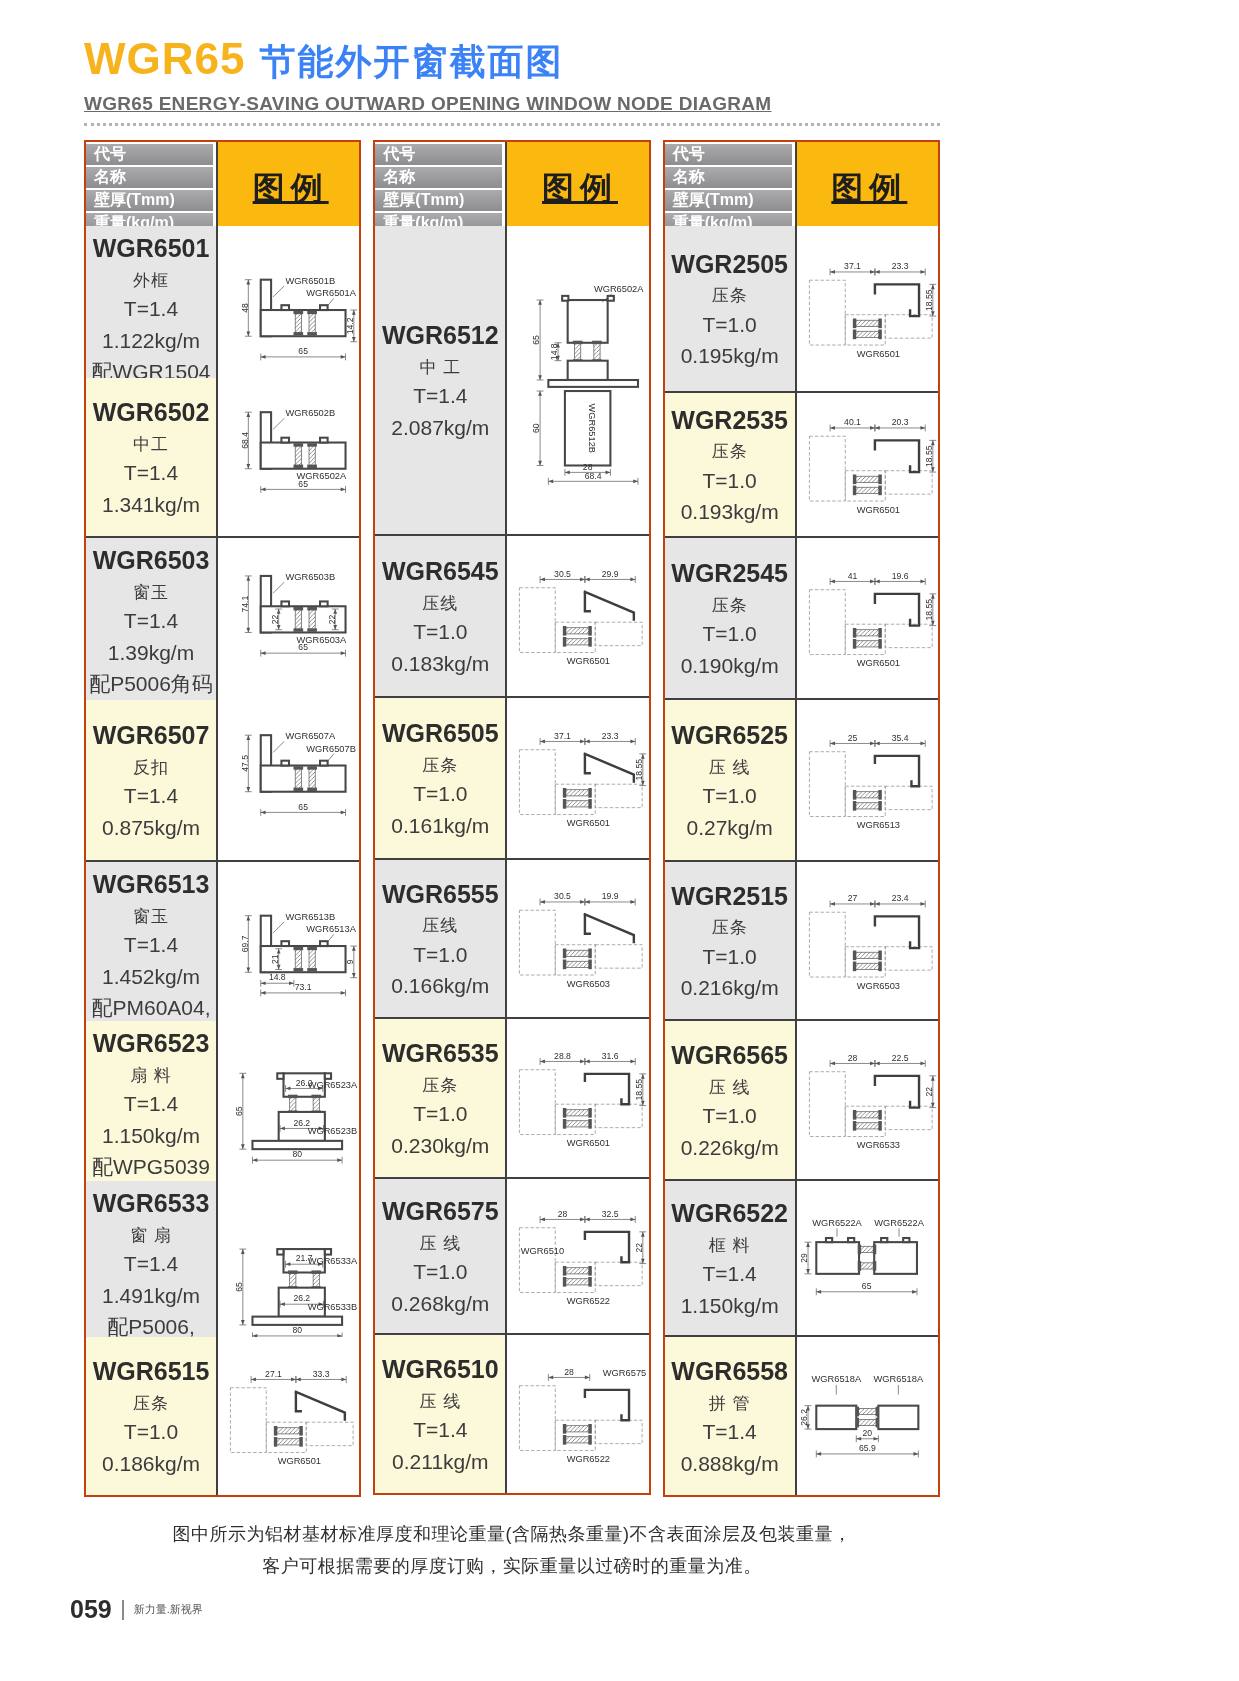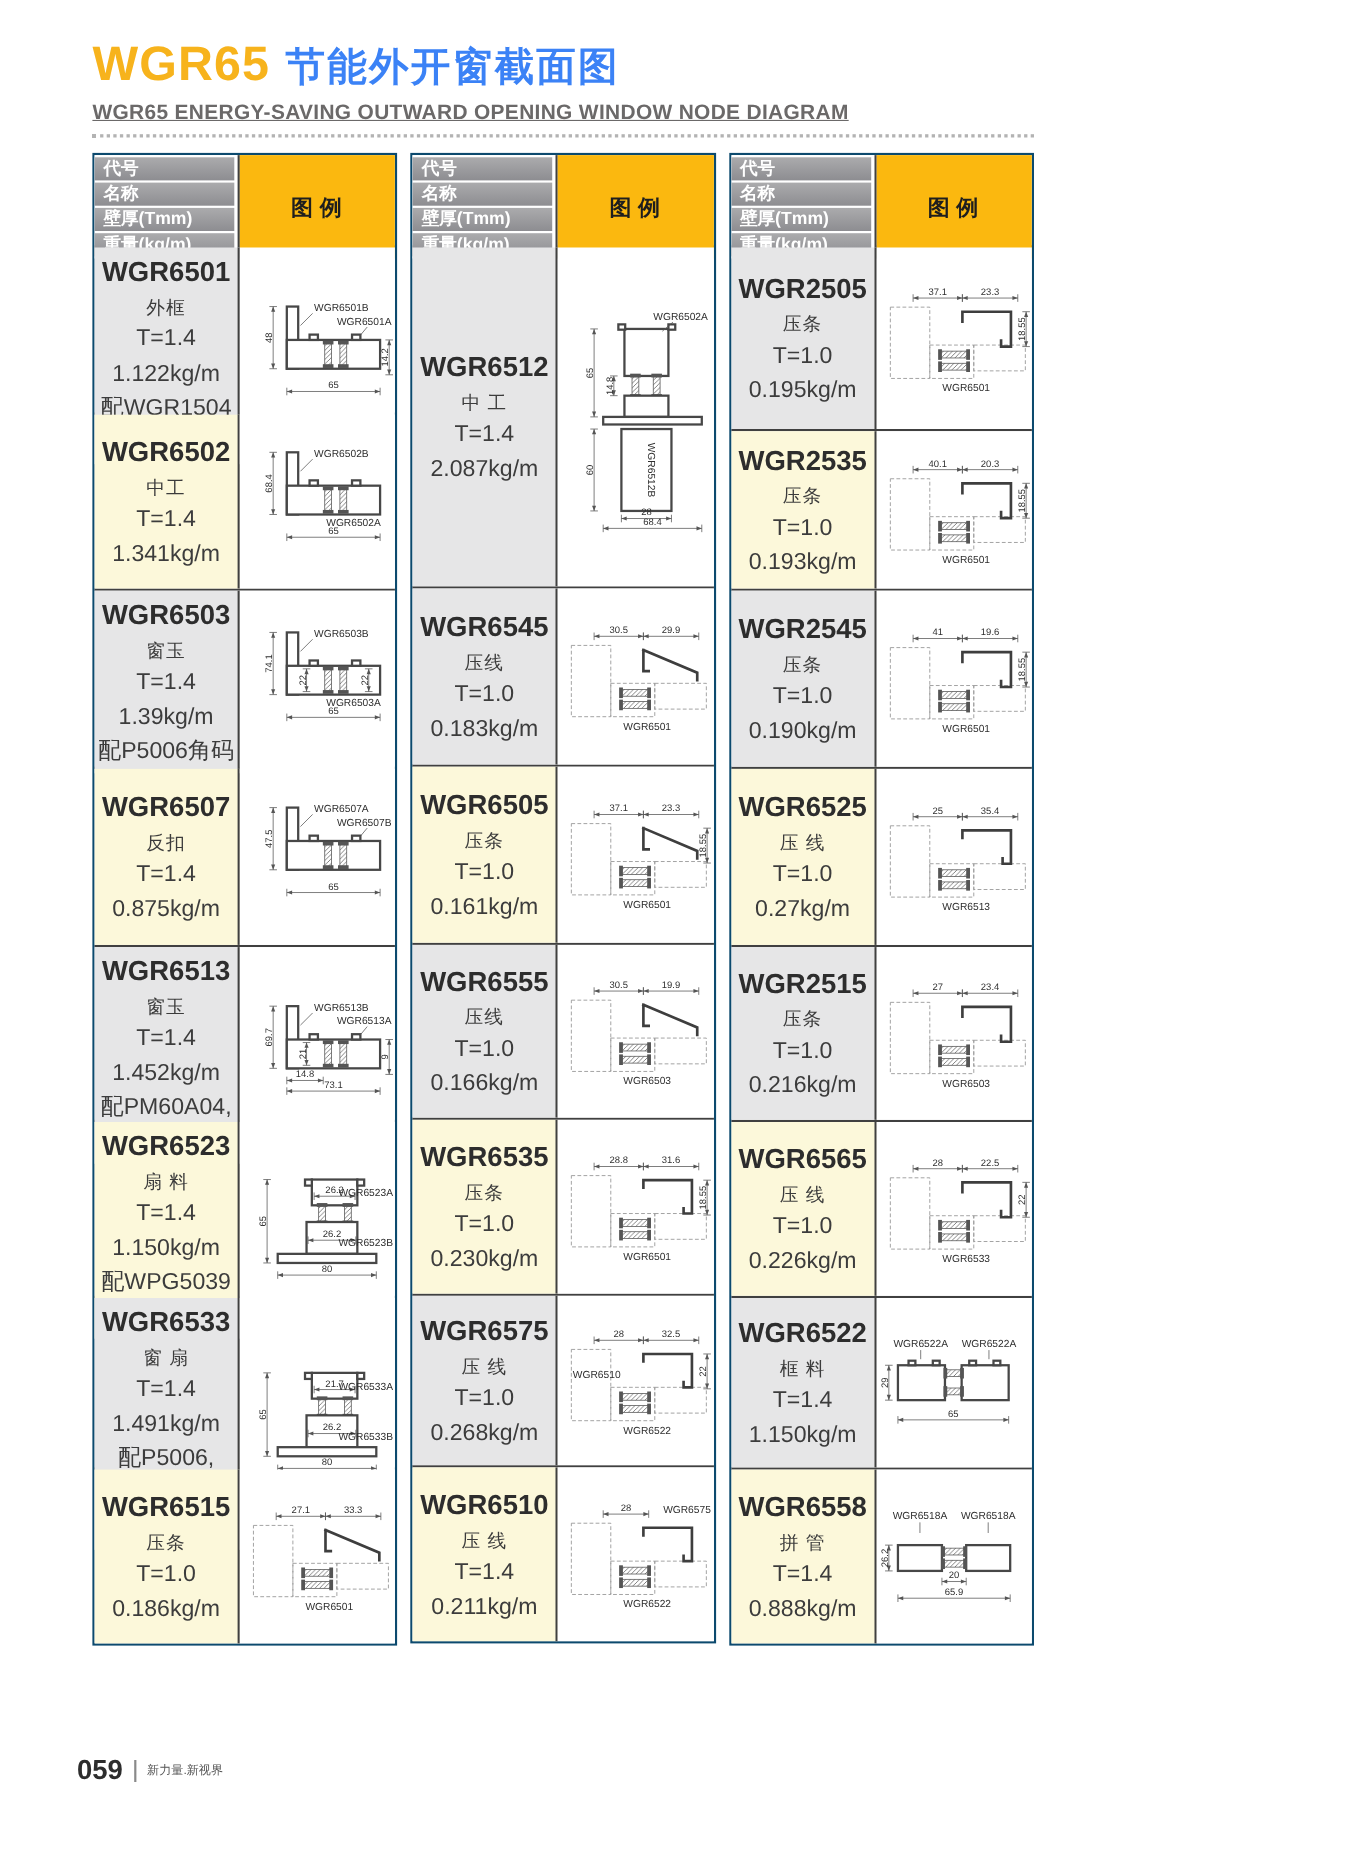--- a/index.html
+++ b/index.html
@@ -16,7 +16,7 @@
   .dotted-rule{border-top:3px dotted #b3b3b3;margin-top:8px;}
 
   .tables{display:grid;grid-template-columns:1fr 1fr 1fr;column-gap:12px;margin-top:14px;}
-  .table{border:2px solid #0c4a6e;background:#fff;align-self:start;}
+  .table{border:2px solid #c2410c;background:#fff;align-self:start;}
   .thead{display:grid;grid-template-columns:132px 1fr;border-bottom:2px solid #404040;height:82px;}
   .hbars{display:flex;flex-direction:column;gap:2px;background:#fff;padding:2px 3px 2px 0;border-right:2px solid #404040;}
   .hbar{flex:1;background:linear-gradient(#ababad,#8d8d91);color:#fff;font-weight:bold;font-size:16px;display:flex;align-items:center;padding-left:8px;white-space:nowrap;}

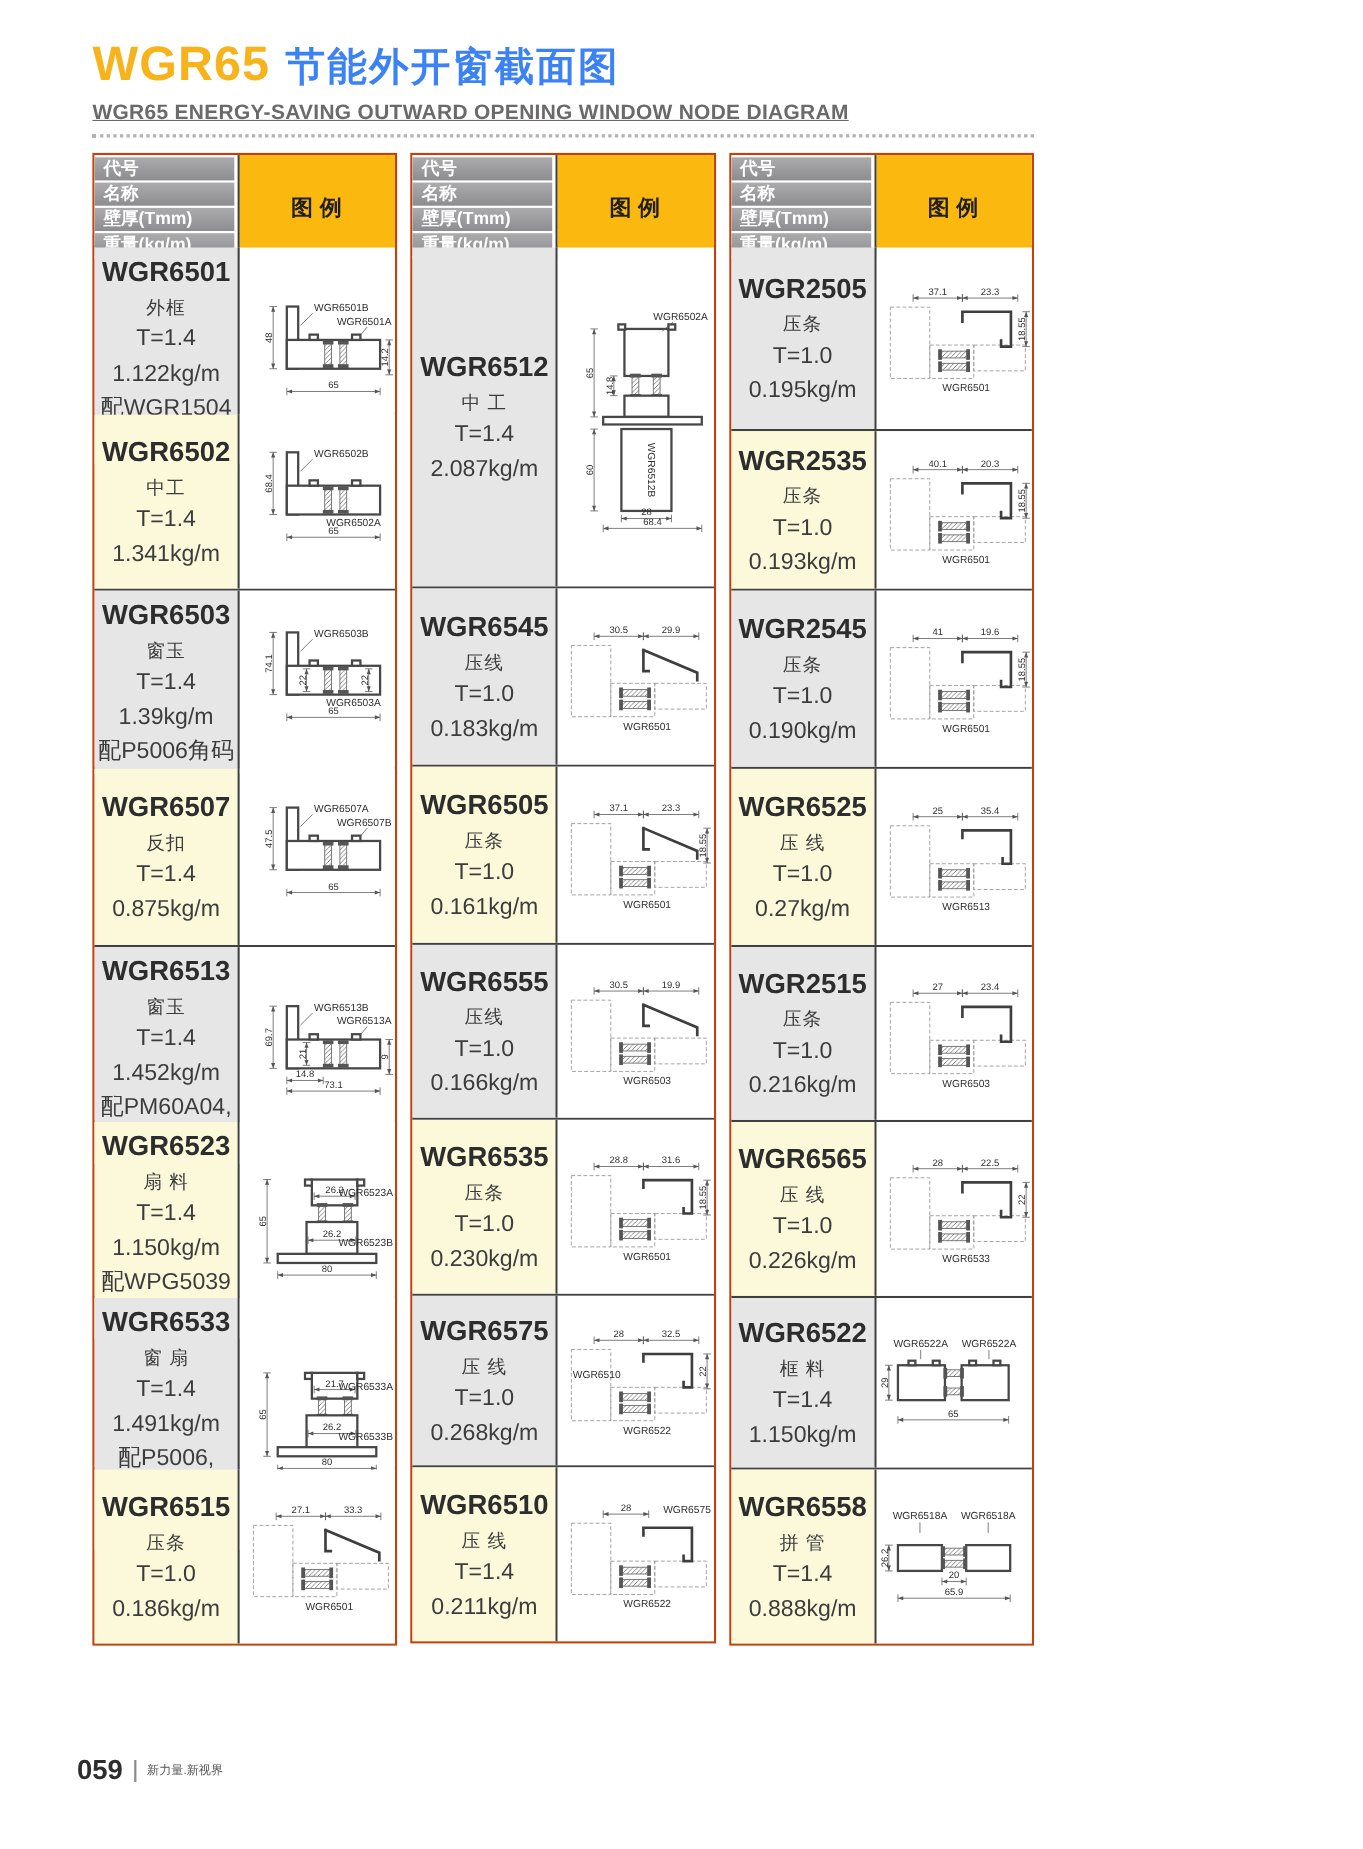--- a/index.html
+++ b/index.html
@@ -21,7 +21,7 @@
   .hbars{display:flex;flex-direction:column;gap:2px;background:#fff;padding:2px 3px 2px 0;border-right:2px solid #404040;}
   .hbar{flex:1;background:linear-gradient(#ababad,#8d8d91);color:#fff;font-weight:bold;font-size:16px;display:flex;align-items:center;padding-left:8px;white-space:nowrap;}
   .legend{background:#fbb80f;display:flex;align-items:center;justify-content:center;
-          font-size:20px;font-weight:bold;color:#1e1e1e;letter-spacing:6px;padding-left:4px;}
+          font-size:32px;font-weight:bold;color:#1e1e1e;letter-spacing:6px;padding-left:4px;text-decoration:underline;}
   .trow{display:grid;grid-template-columns:132px 1fr;border-bottom:2px solid #404040;}
   .trow:last-child{border-bottom:none;}
   .lcell{border-right:2px solid #404040;display:flex;flex-direction:column;justify-content:center;

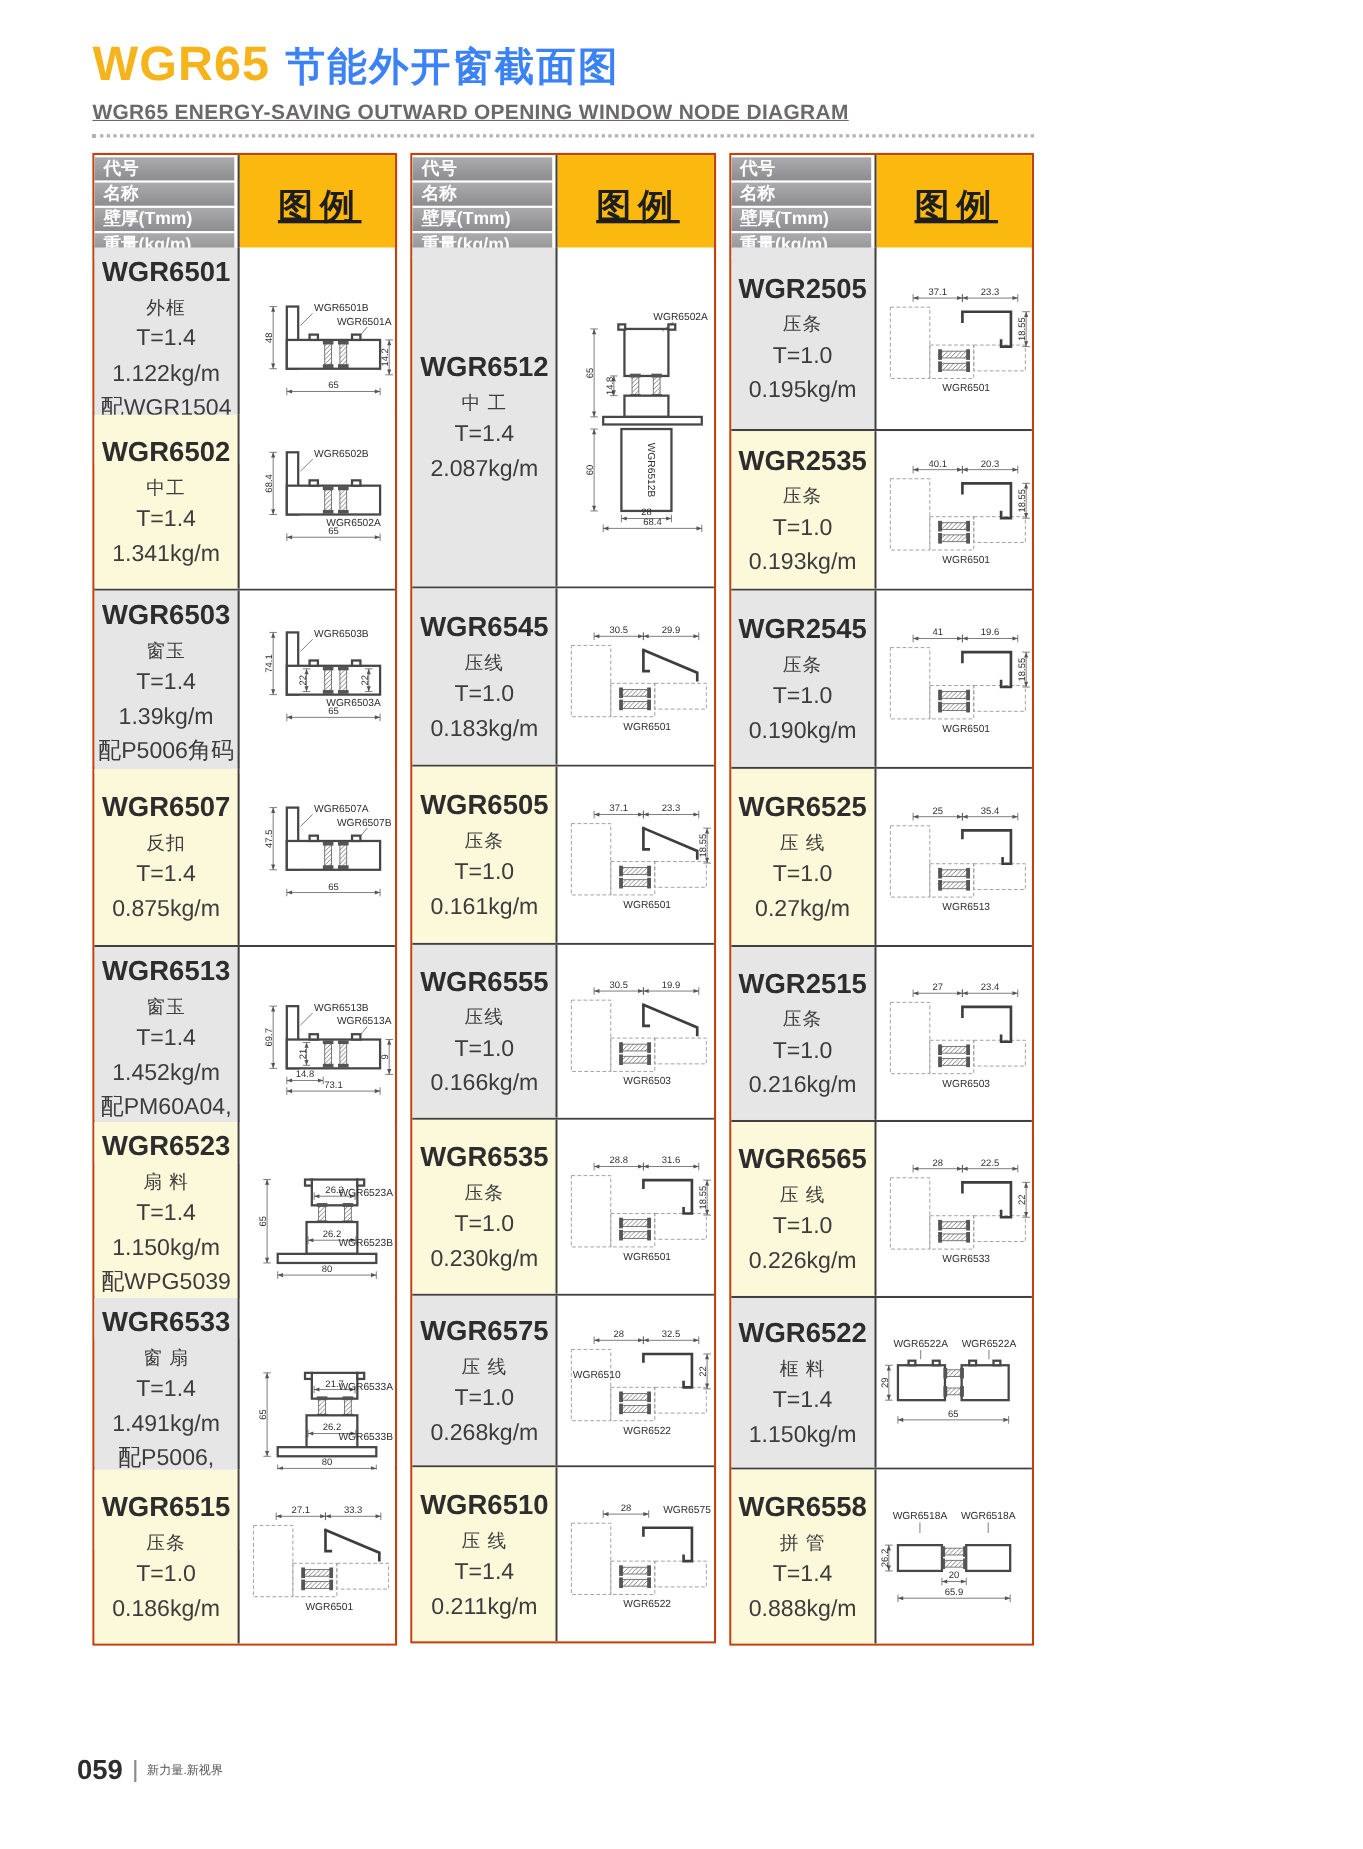--- a/index.html
+++ b/index.html
@@ -1306,6 +1306,10 @@
       </div>
     </div>
 
+  <div class="footnote">
+    <div>图中所示为铝材基材标准厚度和理论重量(含隔热条重量)不含表面涂层及包装重量，</div>
+    <div>客户可根据需要的厚度订购，实际重量以过磅时的重量为准。</div>
+  </div>
 </div>
 
 <div class="page-footer">

